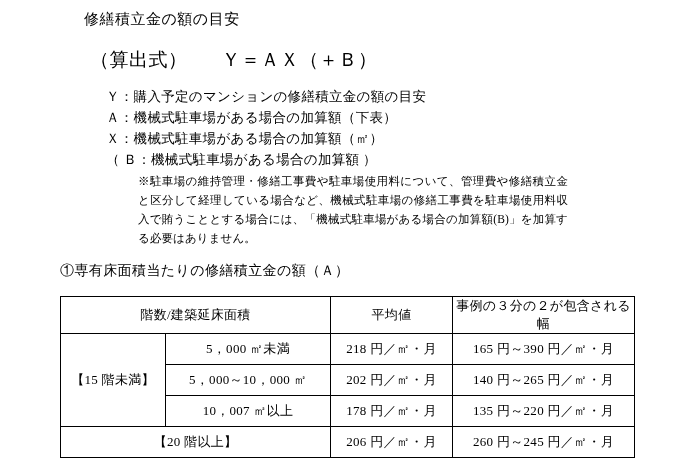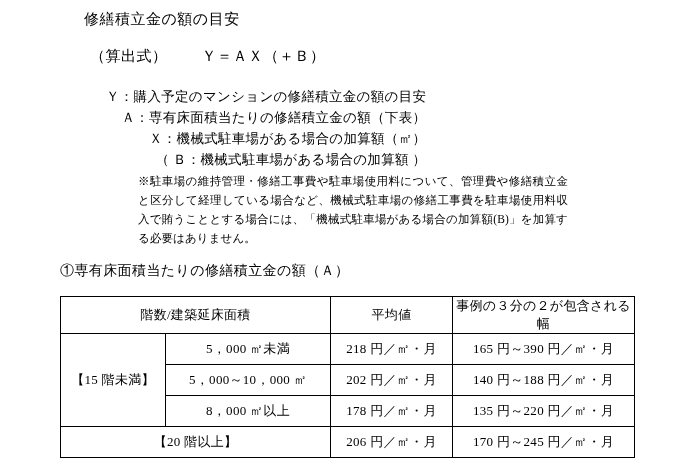--- a/index.html
+++ b/index.html
@@ -32,7 +32,7 @@
     position: absolute;
     left: 90px;
     top: 47px;
-    font-size: 15px;
+    font-size: 19px;
     letter-spacing: 0.5px;
   }
   .formula .gap {

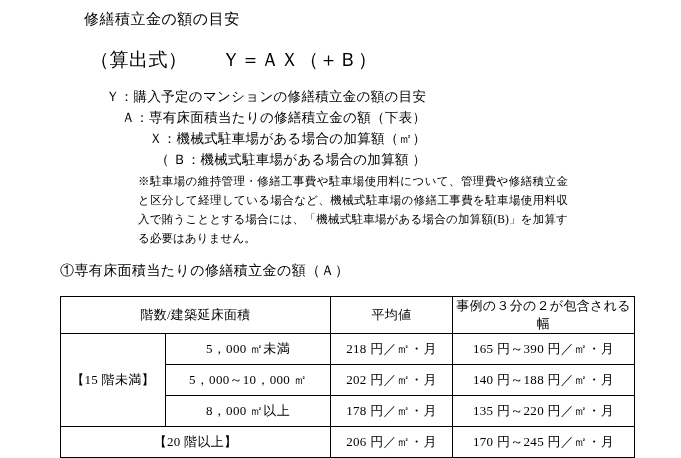--- a/index.html
+++ b/index.html
@@ -49,7 +49,6 @@
   }
   .defs .line {
     white-space: nowrap;
-    text-align: right;
   }
   .note {
     position: absolute;

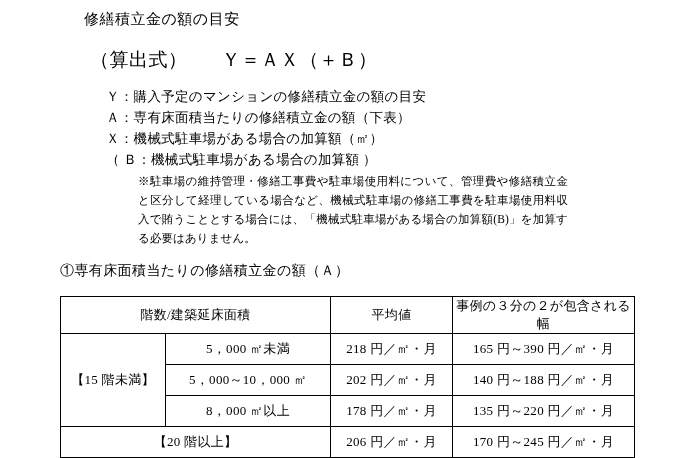--- a/index.html
+++ b/index.html
@@ -102,7 +102,7 @@
 
   <div class="defs">
     <div class="line">Ｙ：購入予定のマンションの修繕積立金の額の目安</div>
-    <div class="line">Ａ：専有床面積当たりの修繕積立金の額（下表）</div>
+    <div class="line">Ａ：機械式駐車場がある場合の加算額（下表）</div>
     <div class="line">Ｘ：機械式駐車場がある場合の加算額（㎡）</div>
     <div class="line">（ Ｂ：機械式駐車場がある場合の加算額 ）</div>
   </div>

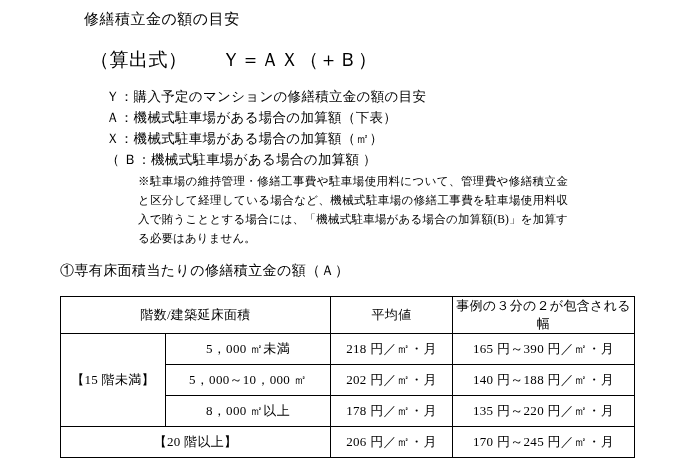--- a/index.html
+++ b/index.html
@@ -127,7 +127,7 @@
       <tr>
         <td class="c2">5，000～10，000 ㎡</td>
         <td class="c3">202 円／㎡・月</td>
-        <td class="c4">140 円～188 円／㎡・月</td>
+        <td class="c4">140 円～265 円／㎡・月</td>
       </tr>
       <tr>
         <td class="c2">8，000 ㎡以上</td>

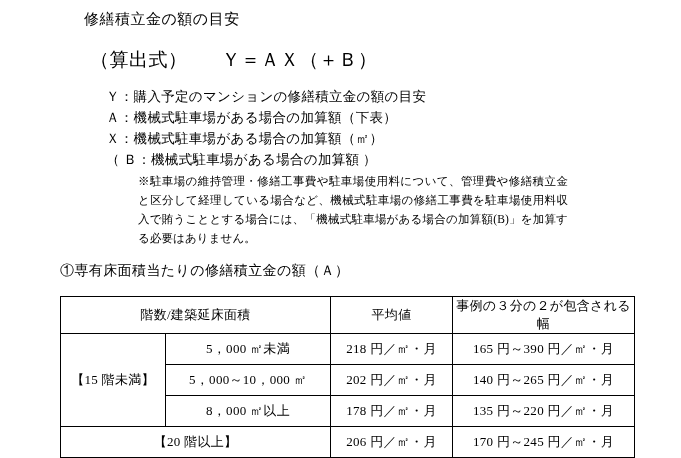--- a/index.html
+++ b/index.html
@@ -130,7 +130,7 @@
         <td class="c4">140 円～265 円／㎡・月</td>
       </tr>
       <tr>
-        <td class="c2">8，000 ㎡以上</td>
+        <td class="c2">10，007 ㎡以上</td>
         <td class="c3">178 円／㎡・月</td>
         <td class="c4">135 円～220 円／㎡・月</td>
       </tr>

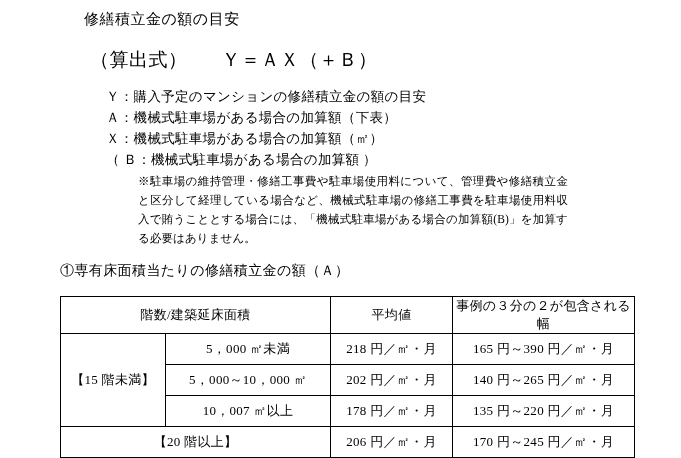--- a/index.html
+++ b/index.html
@@ -137,7 +137,7 @@
       <tr>
         <td class="span2" colspan="2">【20 階以上】</td>
         <td class="c3">206 円／㎡・月</td>
-        <td class="c4">170 円～245 円／㎡・月</td>
+        <td class="c4">260 円～245 円／㎡・月</td>
       </tr>
     </tbody>
   </table>

